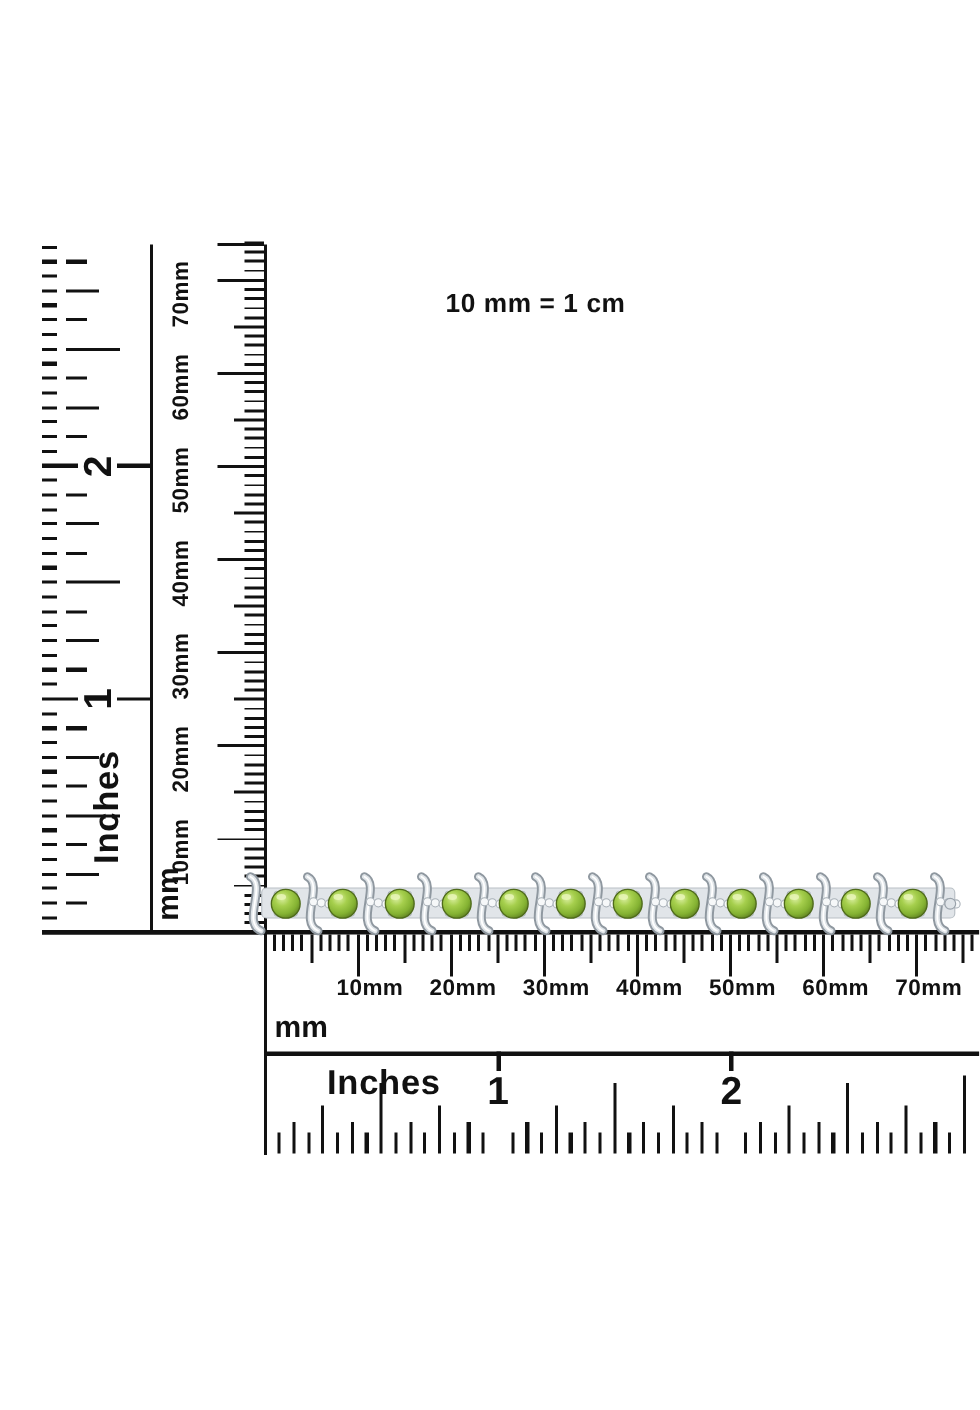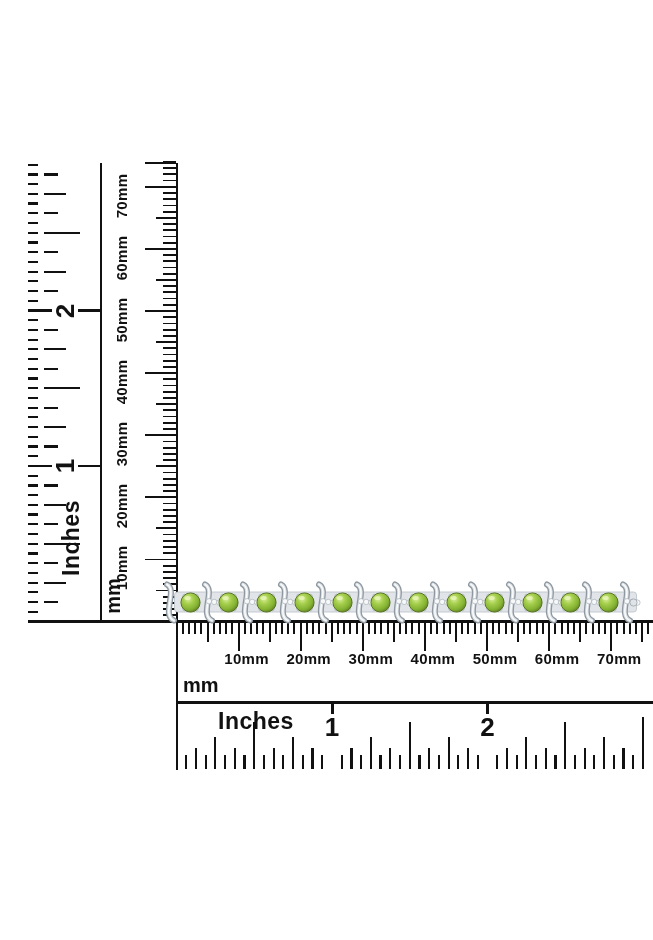--- a/index.html
+++ b/index.html
@@ -23,6 +23,7 @@
 
 <div id="stage">
 
+  <div id="note" class="abs" style="left:296px;top:192px;width:122px;text-align:center;">10 mm = 1 cm</div>
 
   <div id="v-inch-ruler" class="abs" style="left:0;top:0;width:653px;height:940px;">
       <div class="tick" style="left: 99.8px; top: 163px; width: 2.2px; height: 458.5px;"></div>

